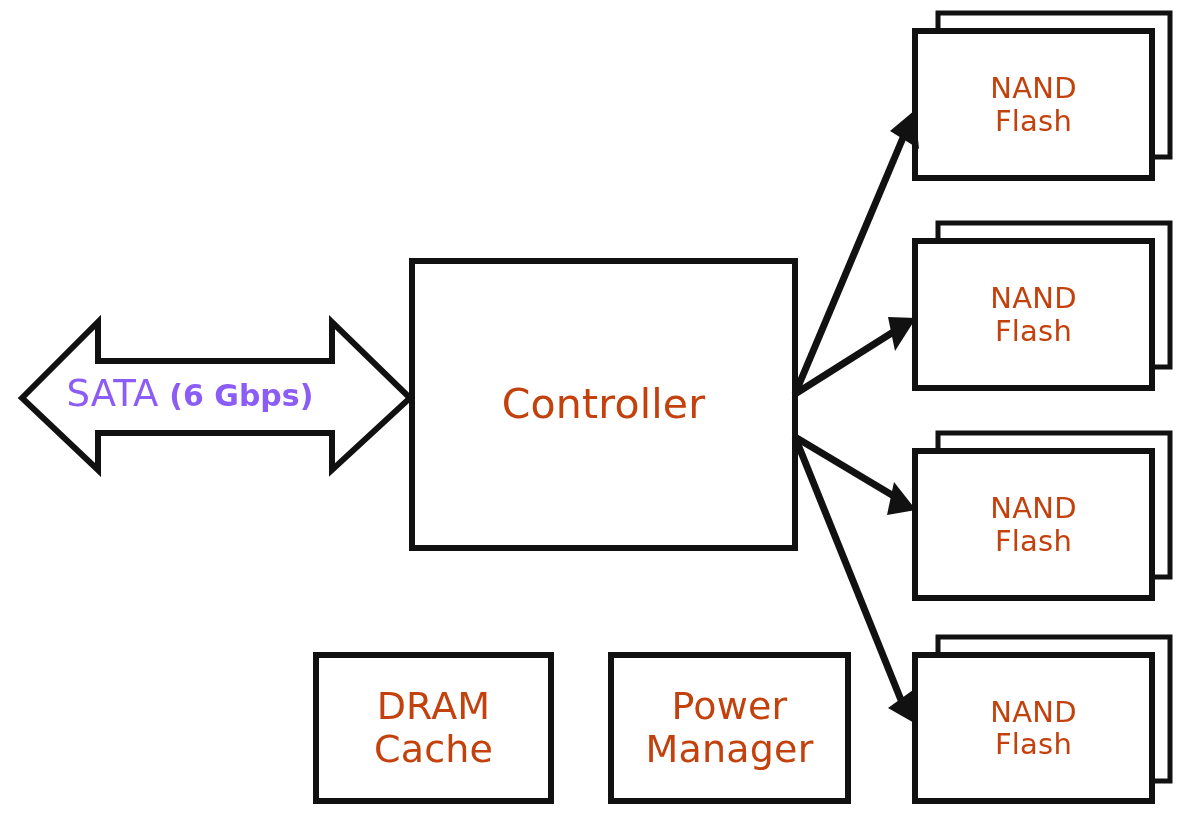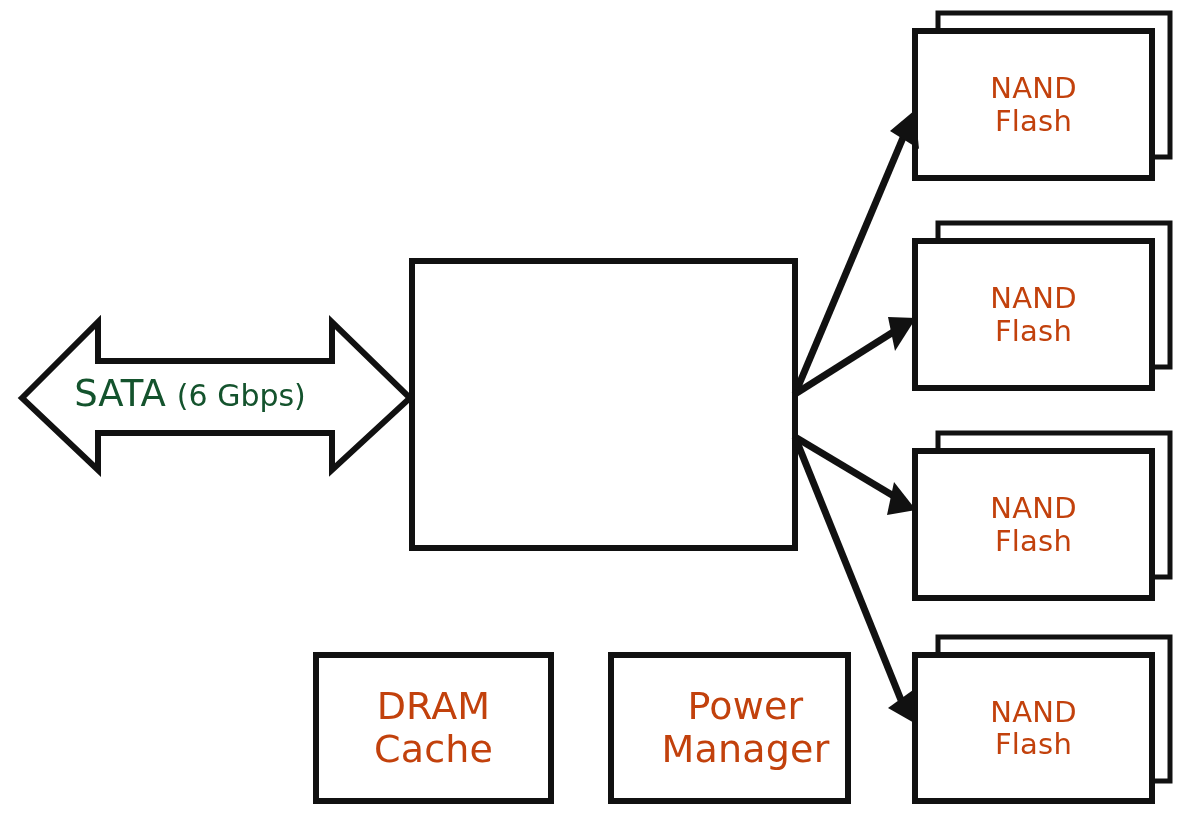--- a/index.html
+++ b/index.html
@@ -59,7 +59,7 @@
     align-items: baseline;
     justify-content: center;
     white-space: nowrap;
-    color: #14532d;
+    color: #8b5cf6;
     pointer-events: none;
   }
   .sata-main {

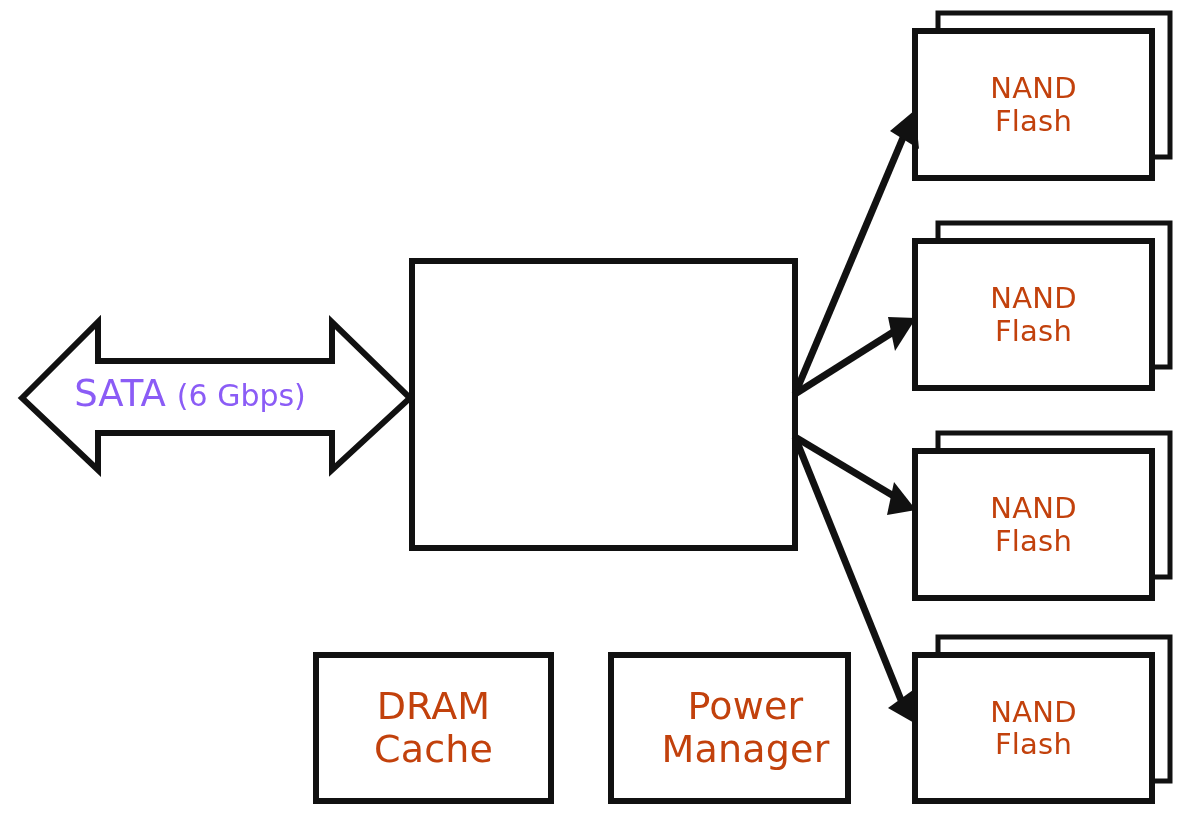--- a/index.html
+++ b/index.html
@@ -68,7 +68,7 @@
   }
   .sata-sub {
     font-size: 30px;
-    font-weight: 400;
+    font-weight: 700;
     margin-left: 11px;
     text-align: center;
   }

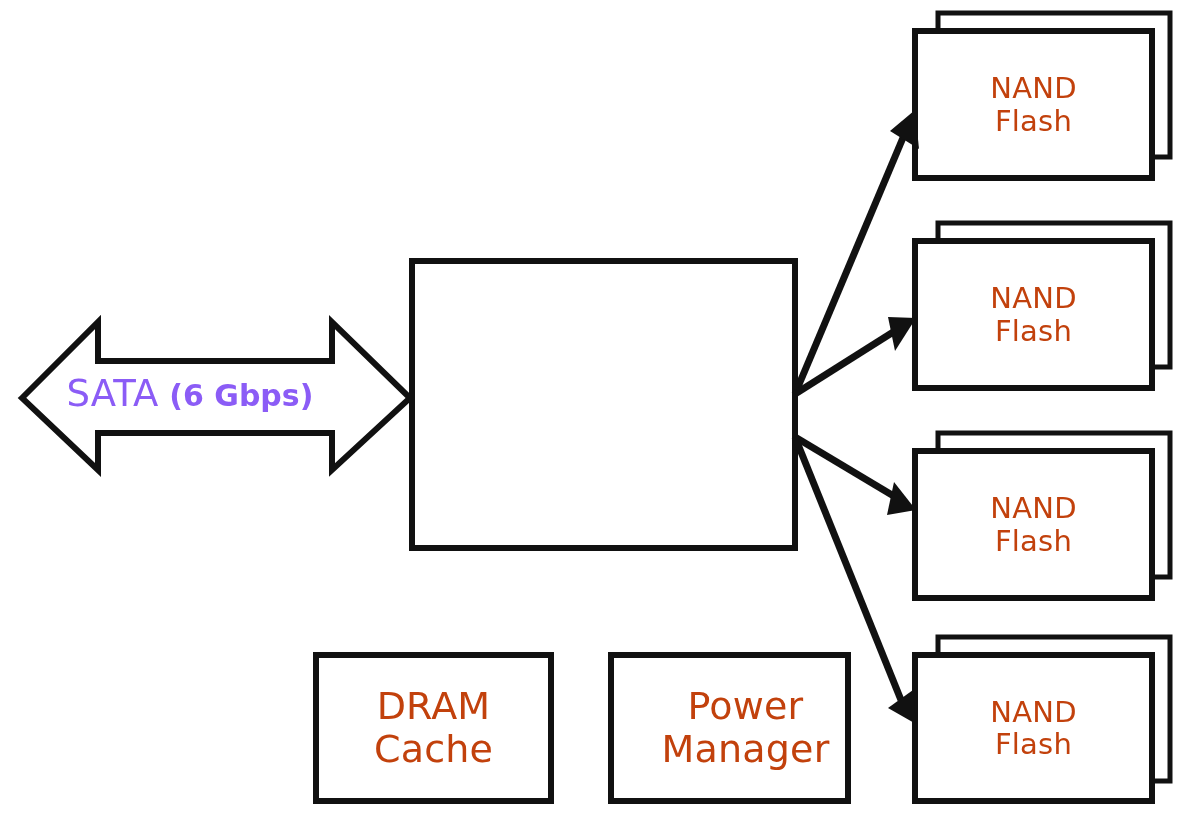--- a/index.html
+++ b/index.html
@@ -121,6 +121,7 @@
     <span class="sata-sub">(6 Gbps)</span>
   </div>
 
+  <div class="box-label label-controller" style="left:412px; top:261px; width:383px; height:287px;">Controller</div>
 
   <div class="box-label label-nand" style="left:915px; top:31px; width:237px; height:147px;">NAND
 Flash</div>

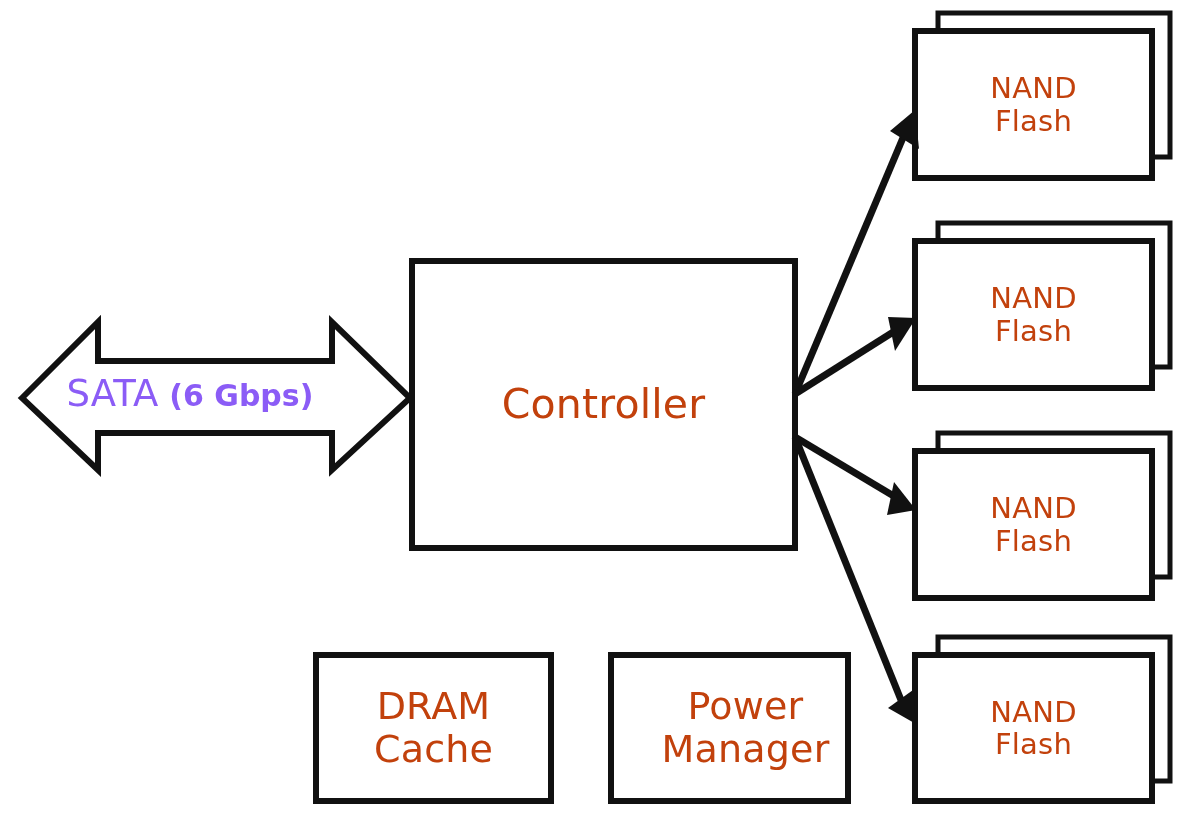--- a/index.html
+++ b/index.html
@@ -138,7 +138,7 @@
   <div class="box-label label-util" style="left:316px; top:655px; width:235px; height:146px;">DRAM
 Cache</div>
 
-  <div class="box-label label-util" style="left:627px; top:655px; width:237px; height:146px;text-align:center;">Power
+  <div class="box-label label-util" style="left:611px; top:655px; width:237px; height:146px;text-align:center;">Power
 Manager</div>
 
 </div>

